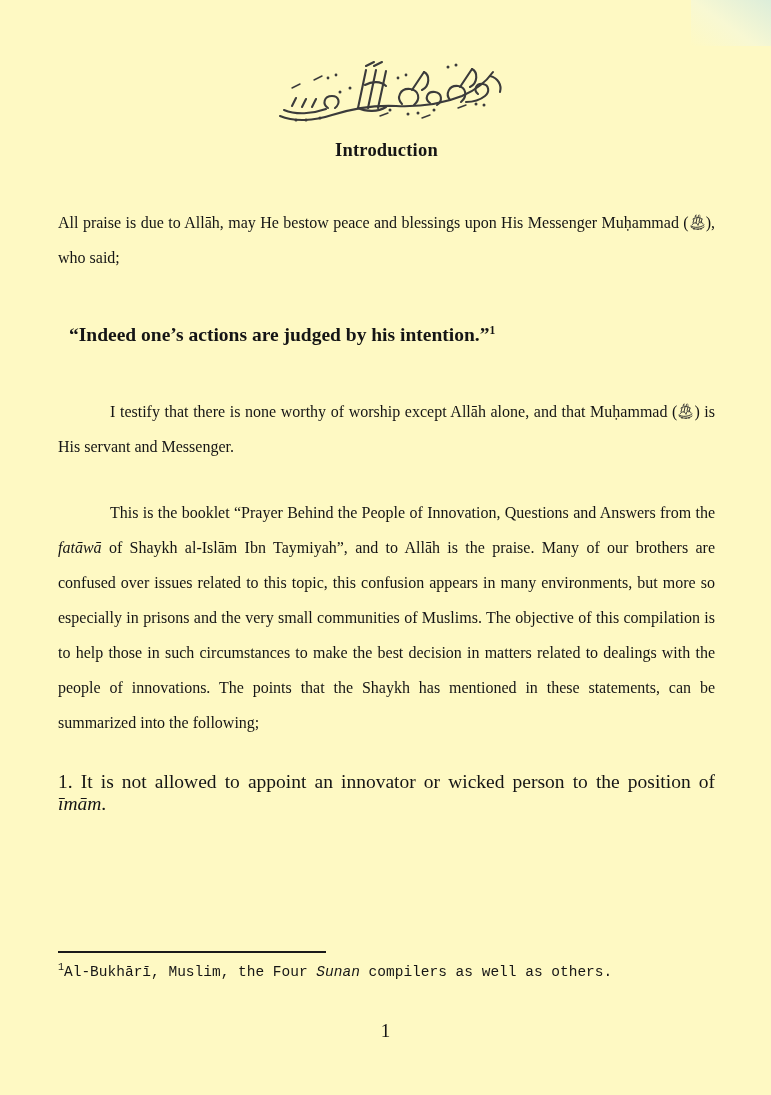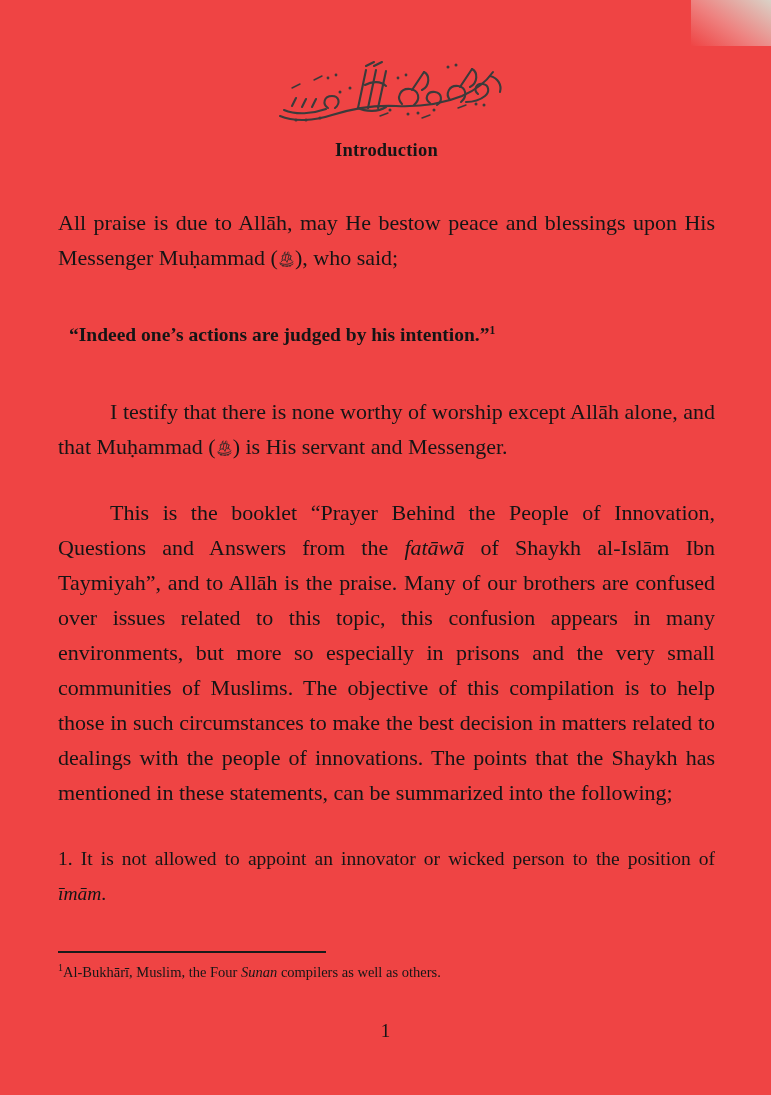--- a/index.html
+++ b/index.html
@@ -14,7 +14,7 @@
     width: 771px;
     height: 1095px;
     margin: 0 auto;
-    background: #ef4444;
+    background: #fef9c3;
     overflow: hidden;
     font-family: "Liberation Serif", "DejaVu Serif", serif;
     color: #151515;

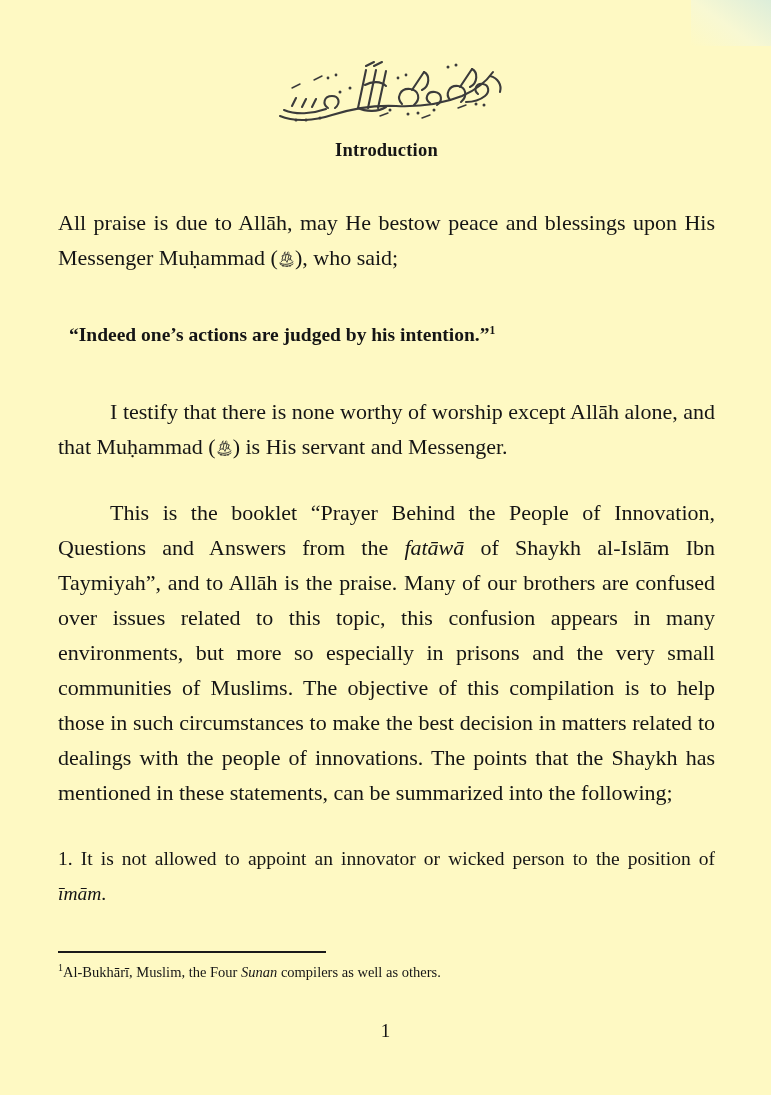--- a/index.html
+++ b/index.html
@@ -61,7 +61,7 @@
   
   .para {
     text-align: justify;
-    font-size: 22px;
+    font-size: 16px;
     line-height: 35px;
     margin: 0;
   }

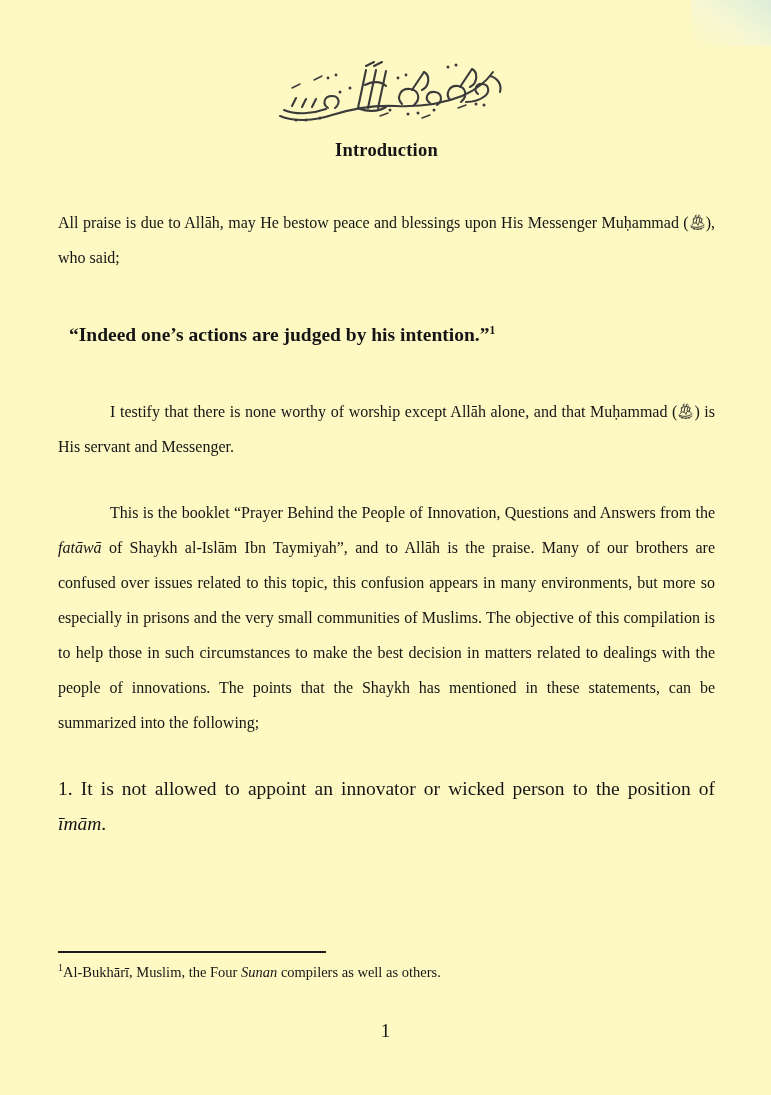--- a/index.html
+++ b/index.html
@@ -81,7 +81,7 @@
   .list-item {
     text-align: justify;
     font-size: 19.5px;
-    line-height: 35px;
+    line-height: 22px;
     margin: 0;
   }
 

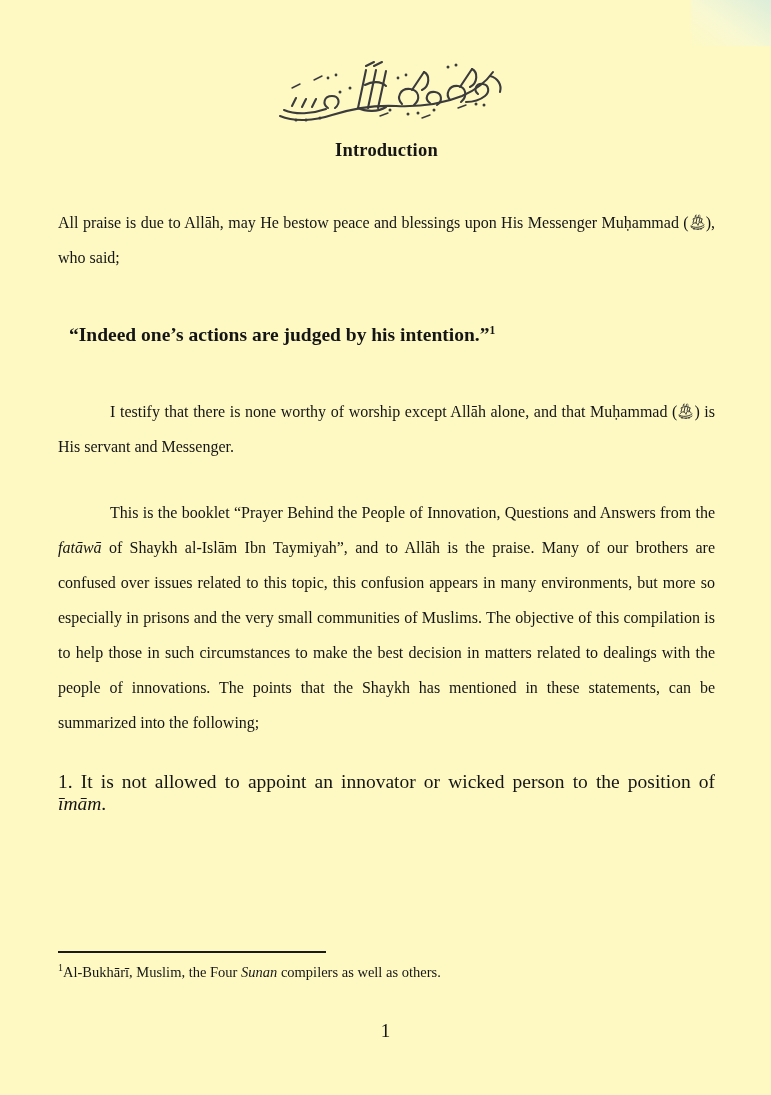--- a/index.html
+++ b/index.html
@@ -121,6 +121,7 @@
     font-size: 14.5px;
     line-height: 21px;
     color: #161616;
+    font-family: Liberation Mono, monospace;
   }
   .footnote sup {
     font-size: 10px;

